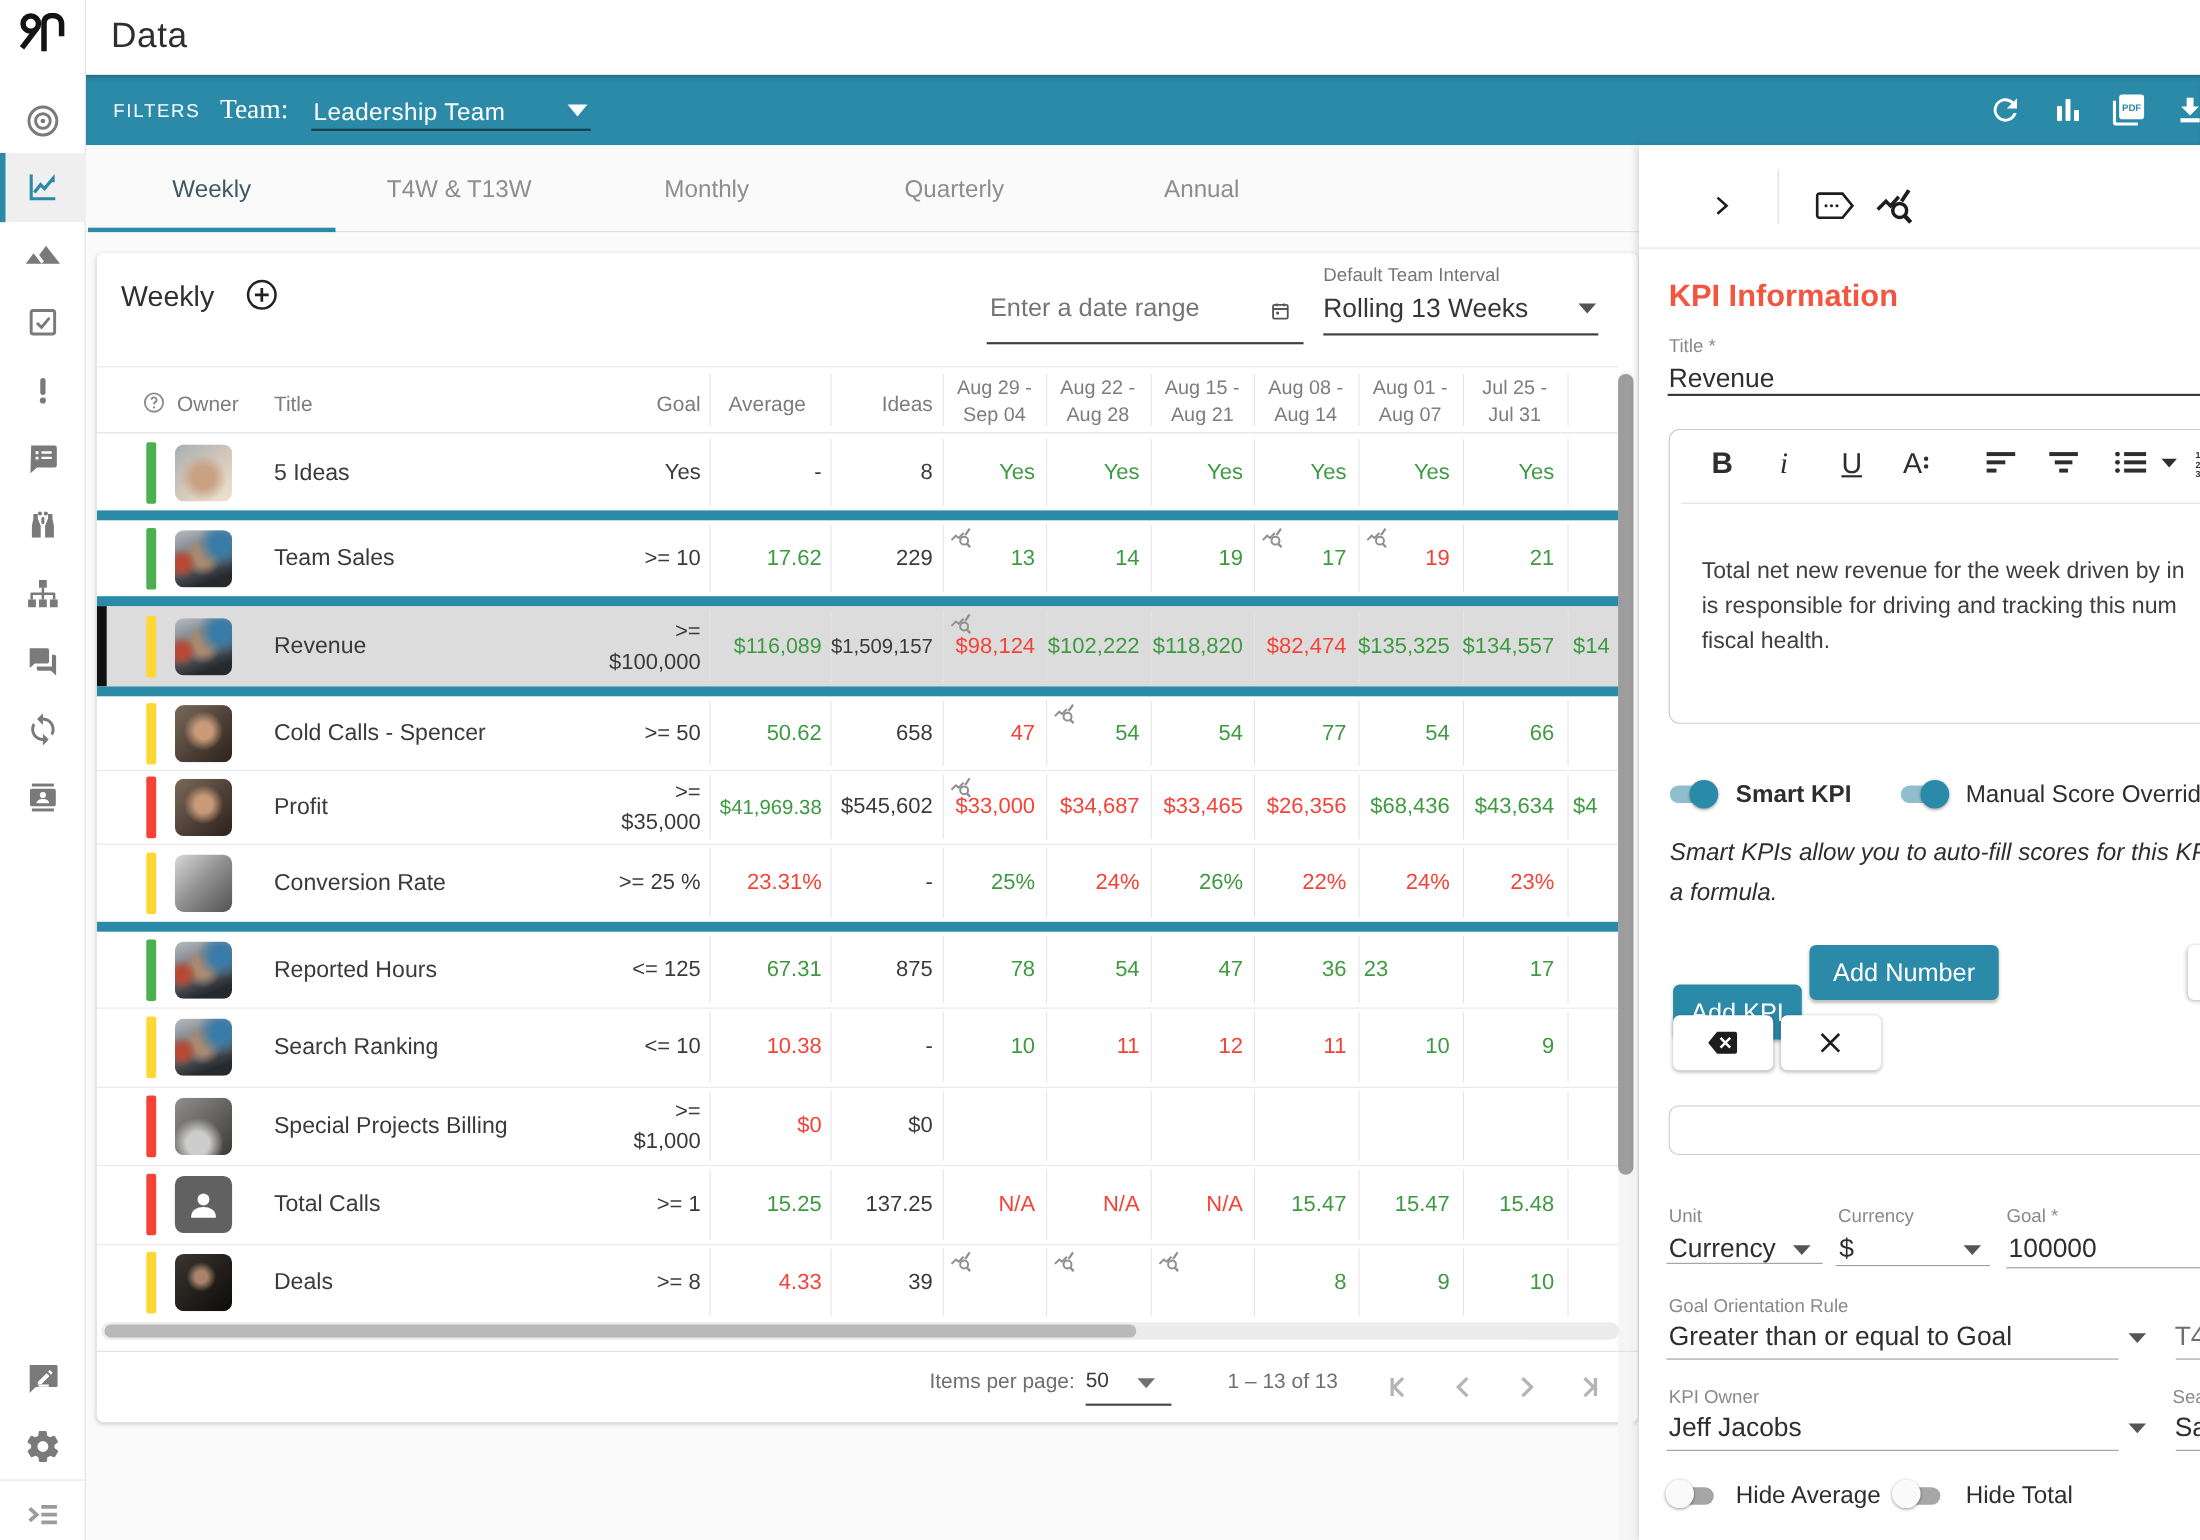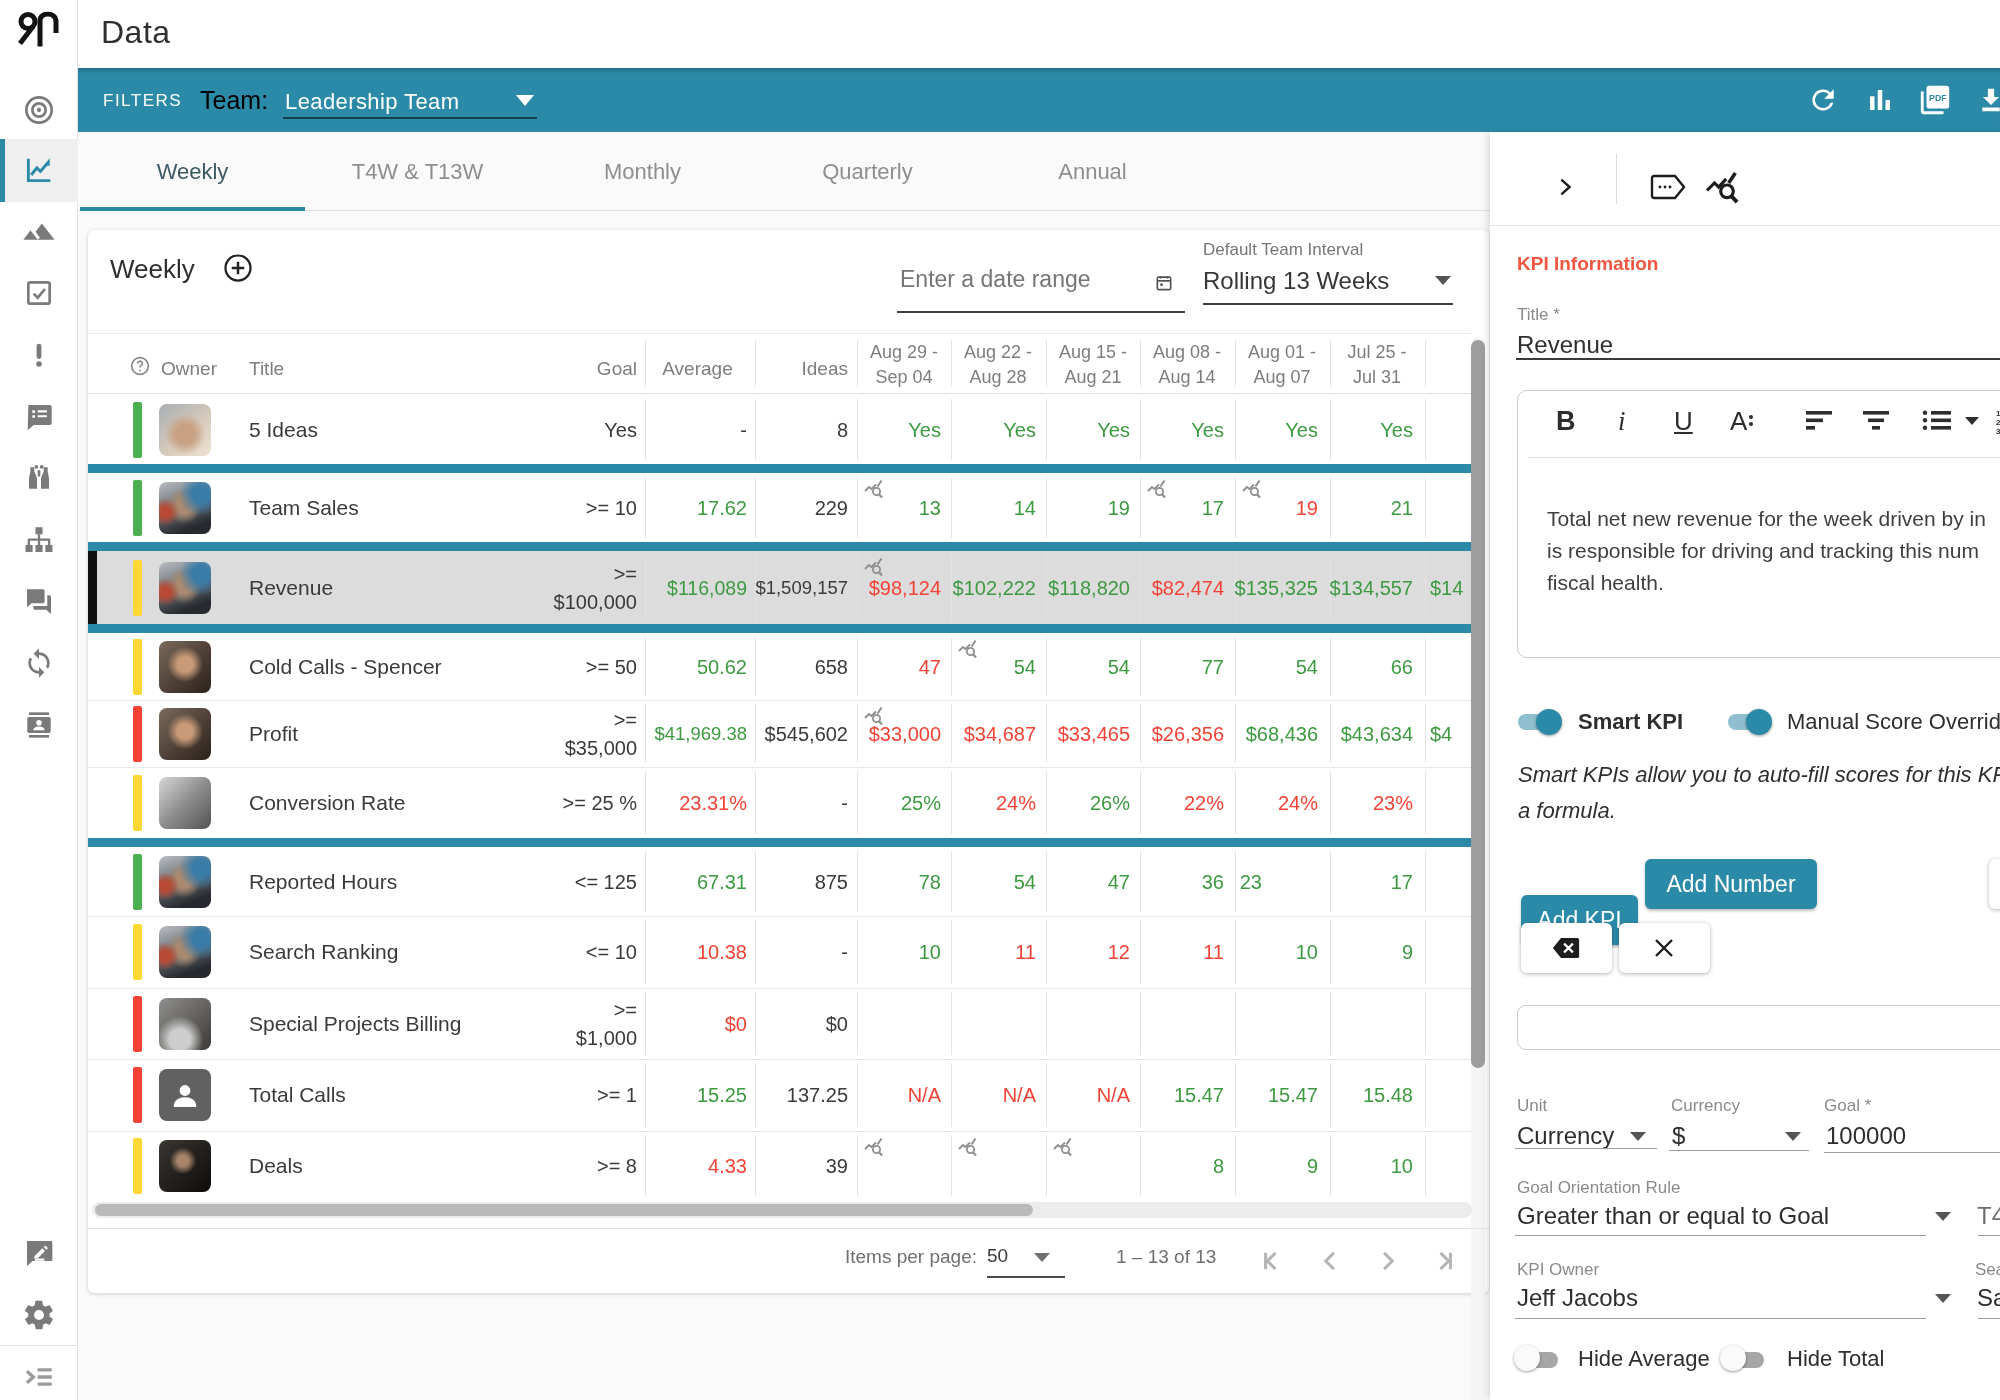--- a/index.html
+++ b/index.html
@@ -18,7 +18,7 @@
 
 #tealbar { position:absolute; left:78px; top:68px; width:1922px; height:64px; background:#2c8aa9; box-shadow:inset 0 5px 5px -3px rgba(0,0,0,0.25); }
 #tealbar .filters { position:absolute; left:25px; top:23px; font-size:17px; color:#fff; letter-spacing:1.5px; font-weight:500; }
-#tealbar .teamlbl { position:absolute; left:122px; top:18px; font-size:25px; color:#000000; }
+#tealbar .teamlbl { position:absolute; left:122px; top:18px; font-size:25px; color:#ffffff;font-family:Liberation Serif, serif; }
 #tealbar .teamval { position:absolute; left:207px; top:21px; font-size:22px; color:#fff; letter-spacing:0.4px; }
 #tealbar .underl { position:absolute; left:205px; top:49px; width:254px; height:2px; background:#163f4d; }
 #tealbar .caret { position:absolute; left:438px; top:27px; width:0; height:0; border-left:9px solid transparent; border-right:9px solid transparent; border-top:11px solid #fff; }

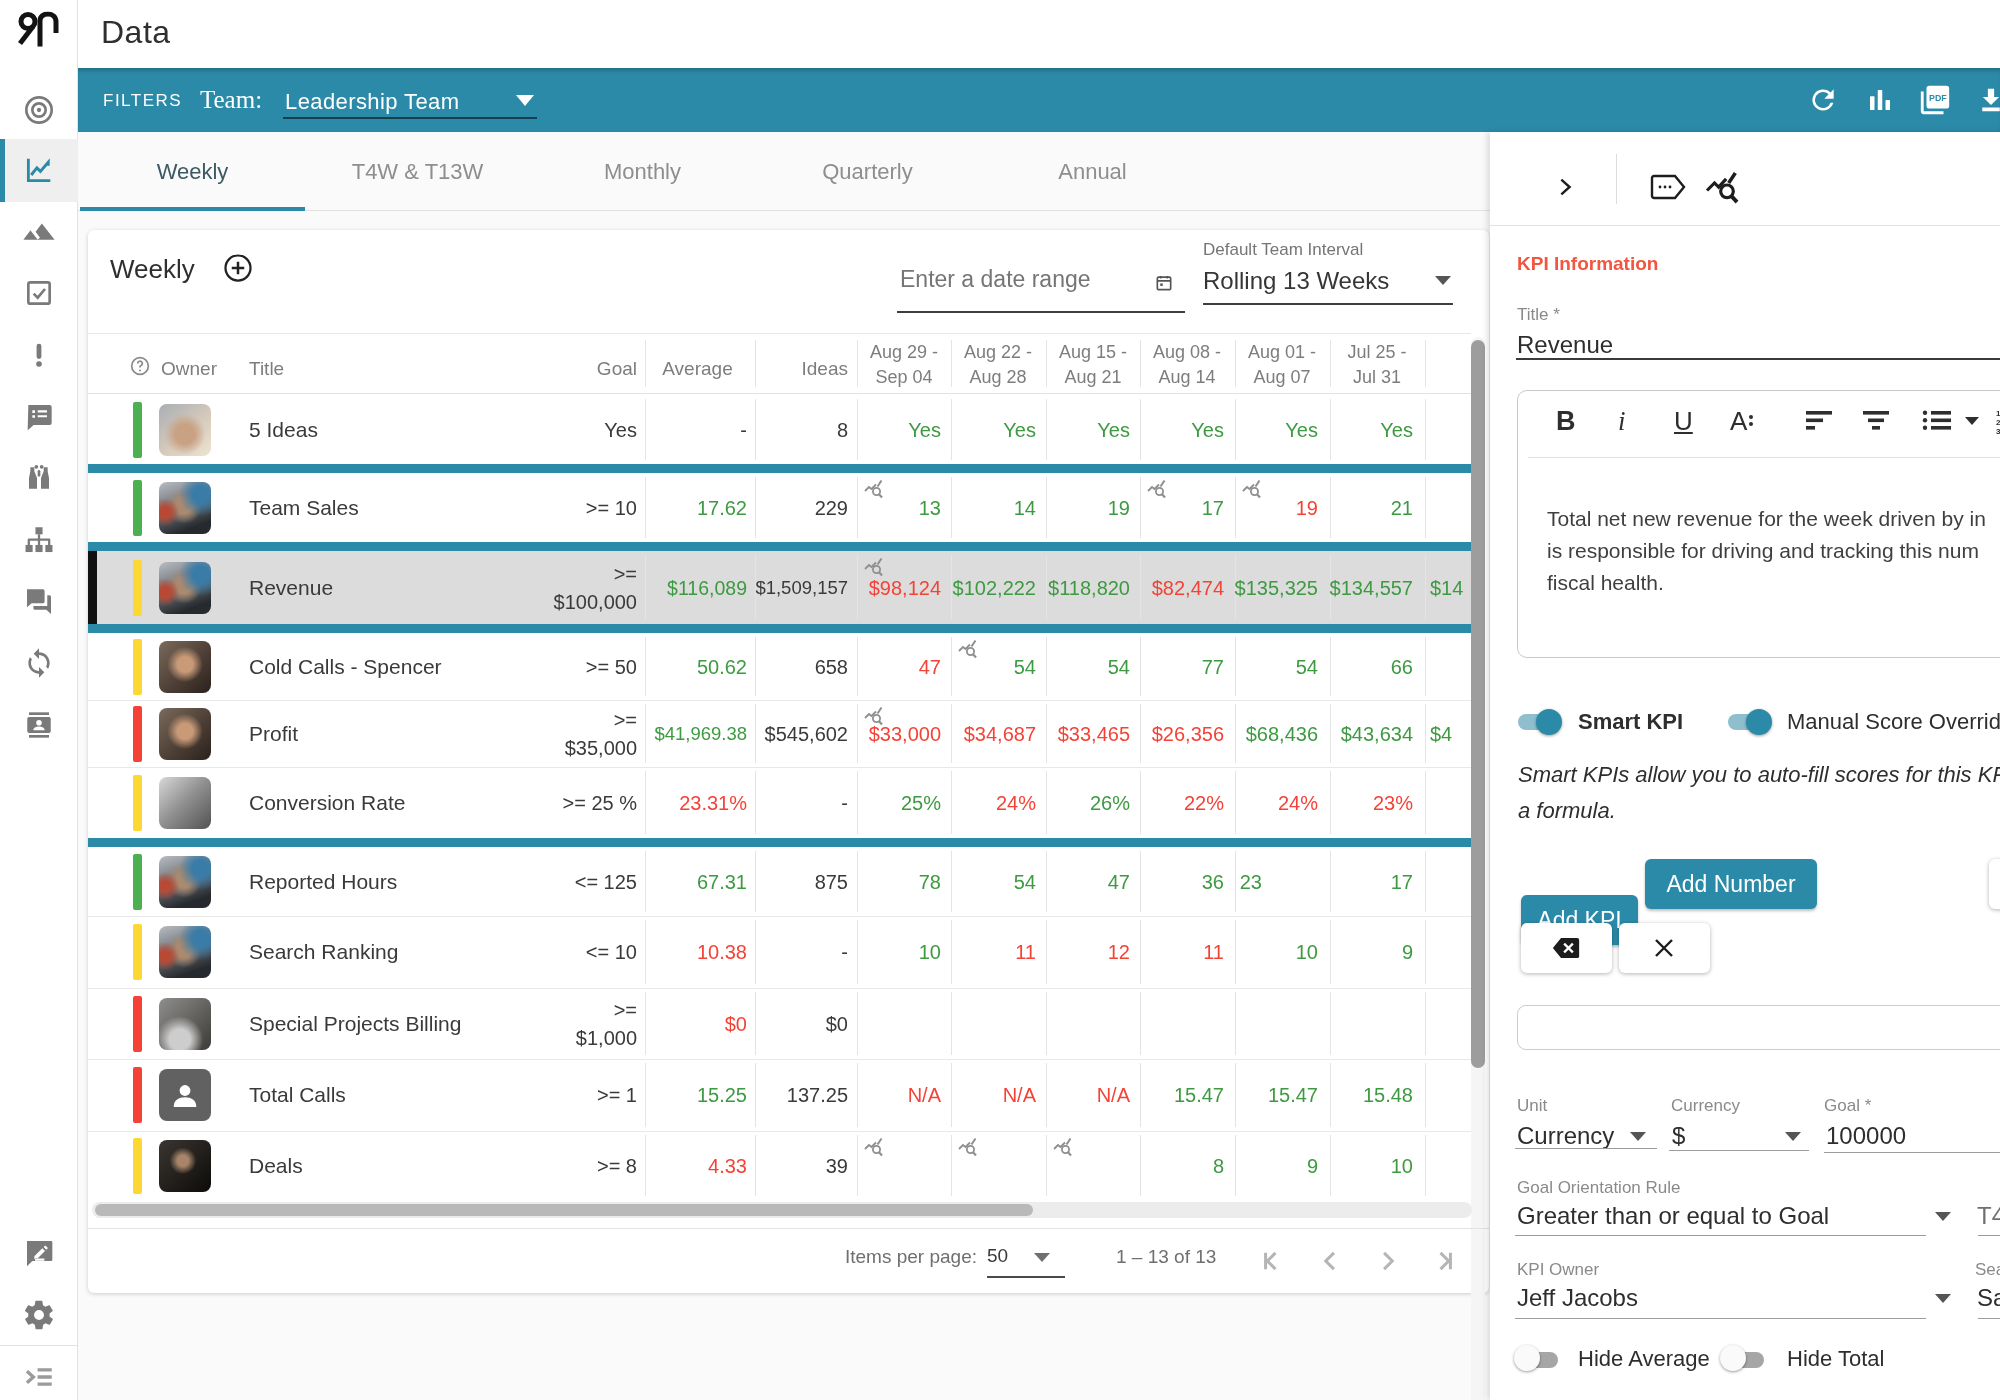--- a/index.html
+++ b/index.html
@@ -62,7 +62,7 @@
 #rpanel { position:absolute; left:1490px; top:132px; width:620px; height:1268px; background:#fff; box-shadow:-3px 0 6px rgba(0,0,0,0.12); z-index:40; }
 #rtoolbar { position:absolute; left:0; top:0; width:620px; height:94px; border-bottom:1px solid #e2e2e2; }
 #rtoolbar .div { position:absolute; left:126px; top:22px; width:1px; height:50px; background:#dcdcdc; }
-.kpi-h { position:absolute; left:27px; top:121px; font-size:19px; font-weight:bold; color:#f25540; }
+.kpi-h { position:absolute; left:27px; top:121px; font-size:28px; font-weight:bold; color:#f25540; }
 .flbl { position:absolute; font-size:17px; color:#8a8a8a; }
 .fval { position:absolute; font-size:24px; color:#2e2e2e; }
 .fline { position:absolute; height:1px; background:#9c9c9c; }

